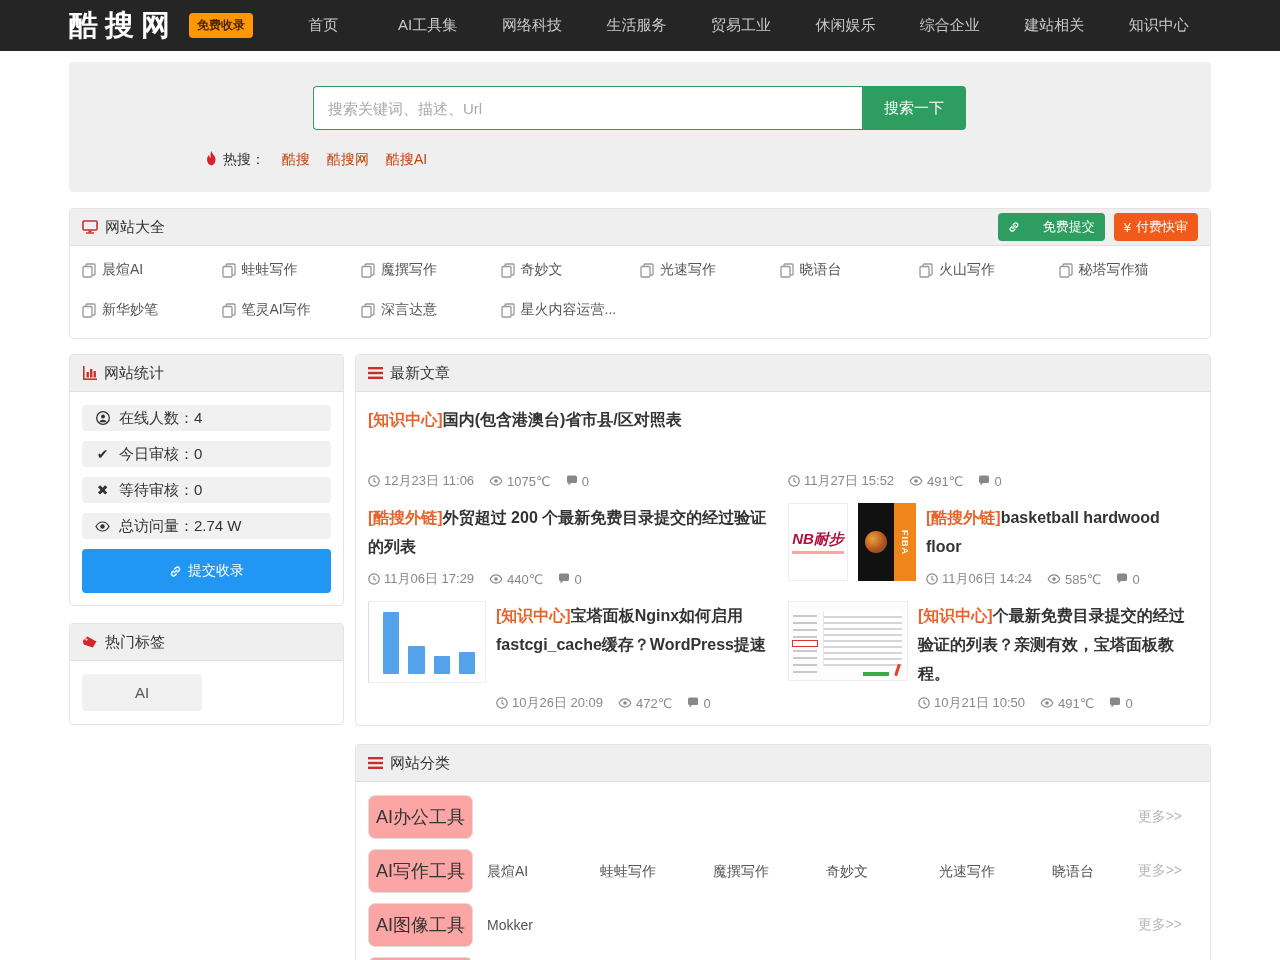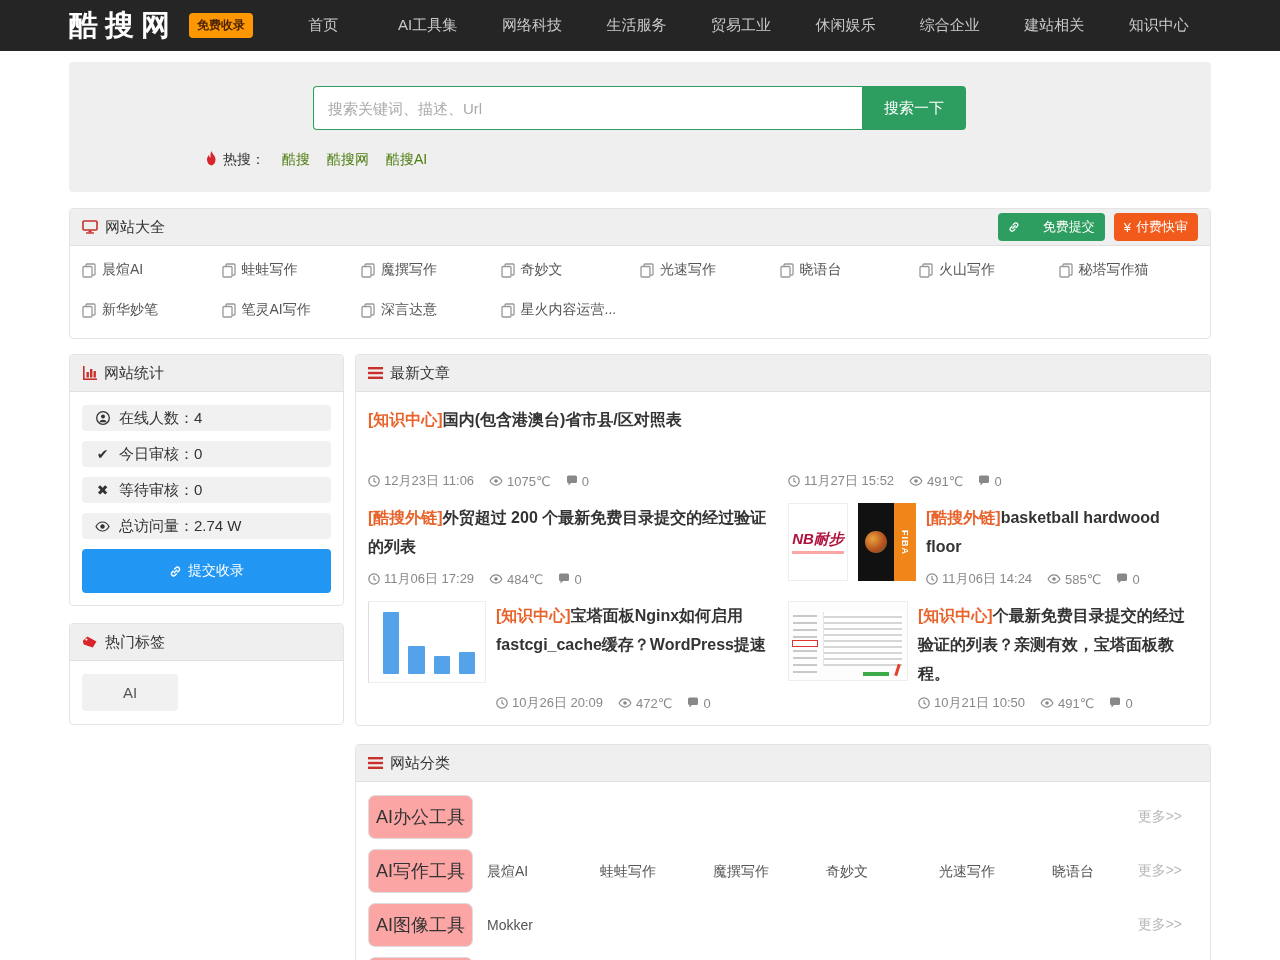--- a/index.html
+++ b/index.html
@@ -35,7 +35,7 @@
   .hot-row { position: absolute; left: 136px; top: 89px; display: flex;
              align-items: center; font-size: 14px; color: #333; }
   .hot-row .flame { margin-right: 5px; }
-  .hot-link { margin-left: 17px; color: #4d7c0f; }
+  .hot-link { margin-left: 17px; color: #c2410c; }
 
   
   .panel { border: 1px solid #e4e4e4; border-radius: 4px; background: #fff; }

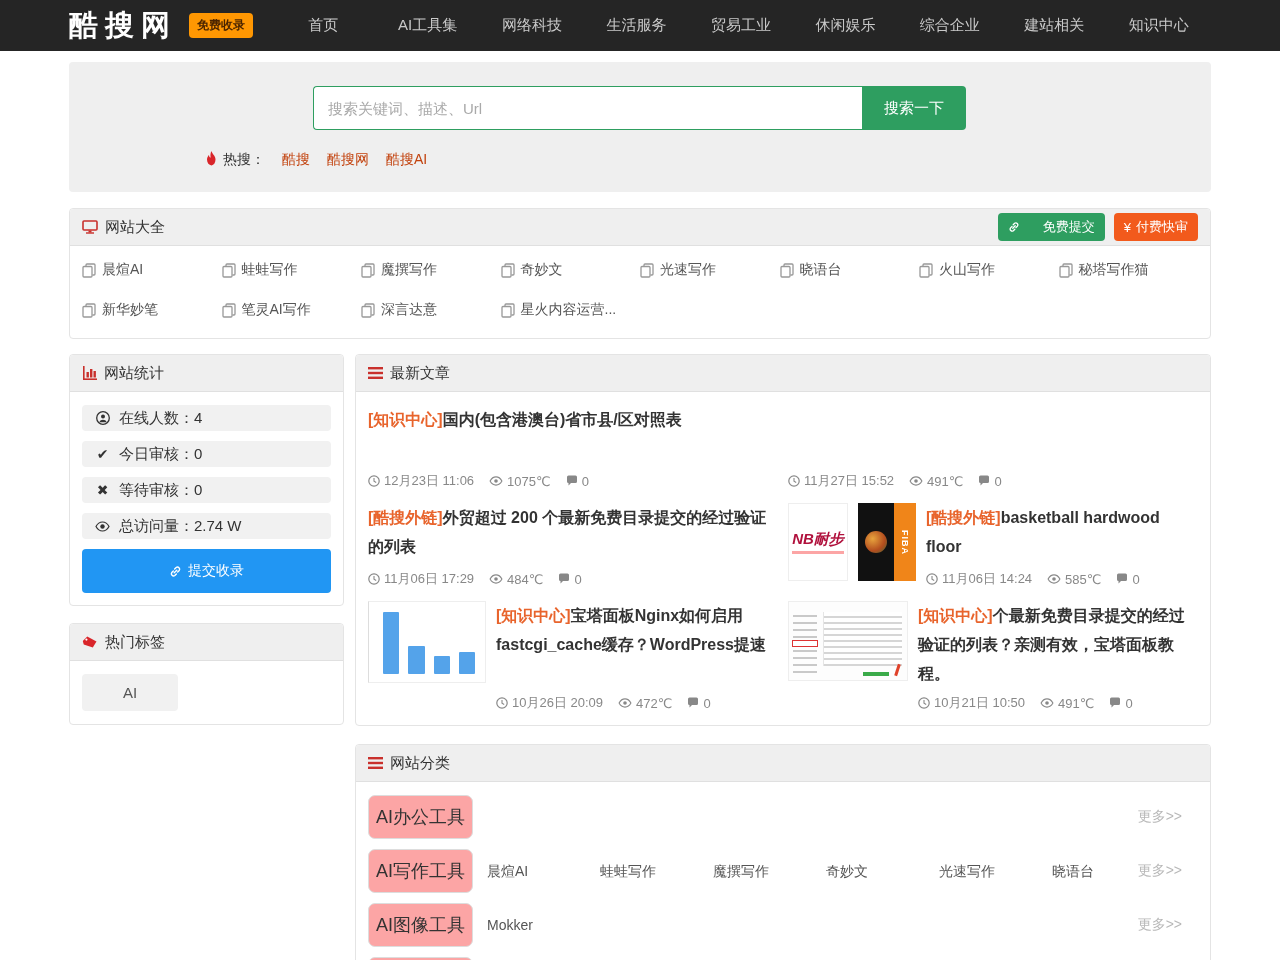--- a/index.html
+++ b/index.html
@@ -446,7 +446,7 @@
                       <path d="M1 5.5C2.6 2.5 5 1 7.5 1S12.4 2.5 14 5.5C12.4 8.5 10 10 7.5 10S2.6 8.5 1 5.5Z" fill="none" stroke="#888" stroke-width="1.2"></path>
                       <circle cx="7.5" cy="5.5" r="2" fill="#888"></circle>
                     </svg>
-                    <span>484℃</span>
+                    <span>440℃</span>
                   </span>
                 <span class="meta-item">
                     <svg width="12" height="12" viewBox="0 0 12 12">

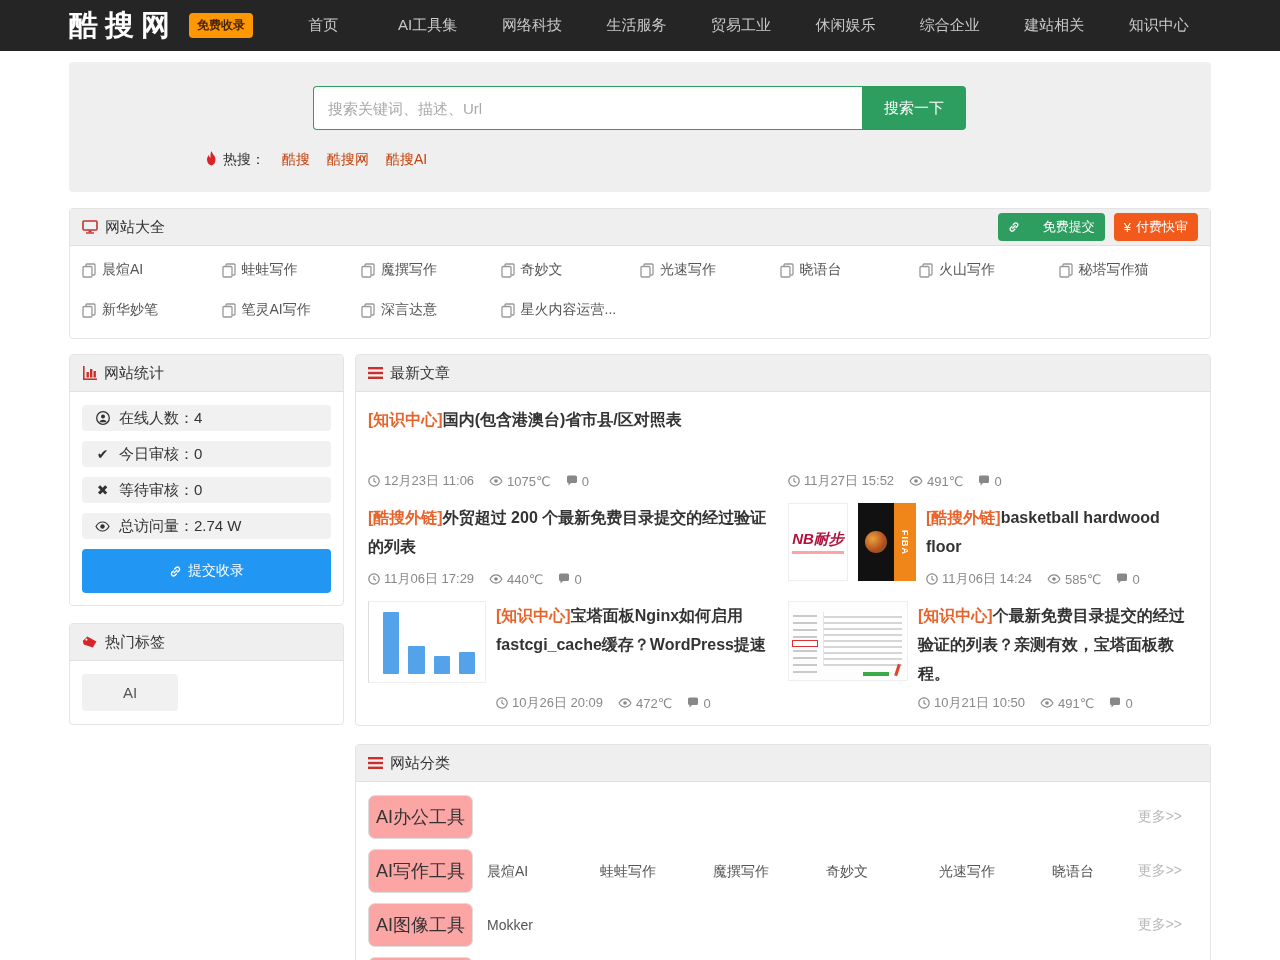--- a/index.html
+++ b/index.html
@@ -76,7 +76,7 @@
   
   .tags-panel { margin-top: 17px; }
   .tags-body { padding: 13px 12px; }
-  .tag-pill { display: inline-block; width: 96px; height: 37px; line-height: 37px;
+  .tag-pill { display: inline-block; width: 120px; height: 37px; line-height: 37px;
               text-align: center; background: #f1f1f1; border-radius: 4px;
               font-size: 15px; color: #555; }
 

